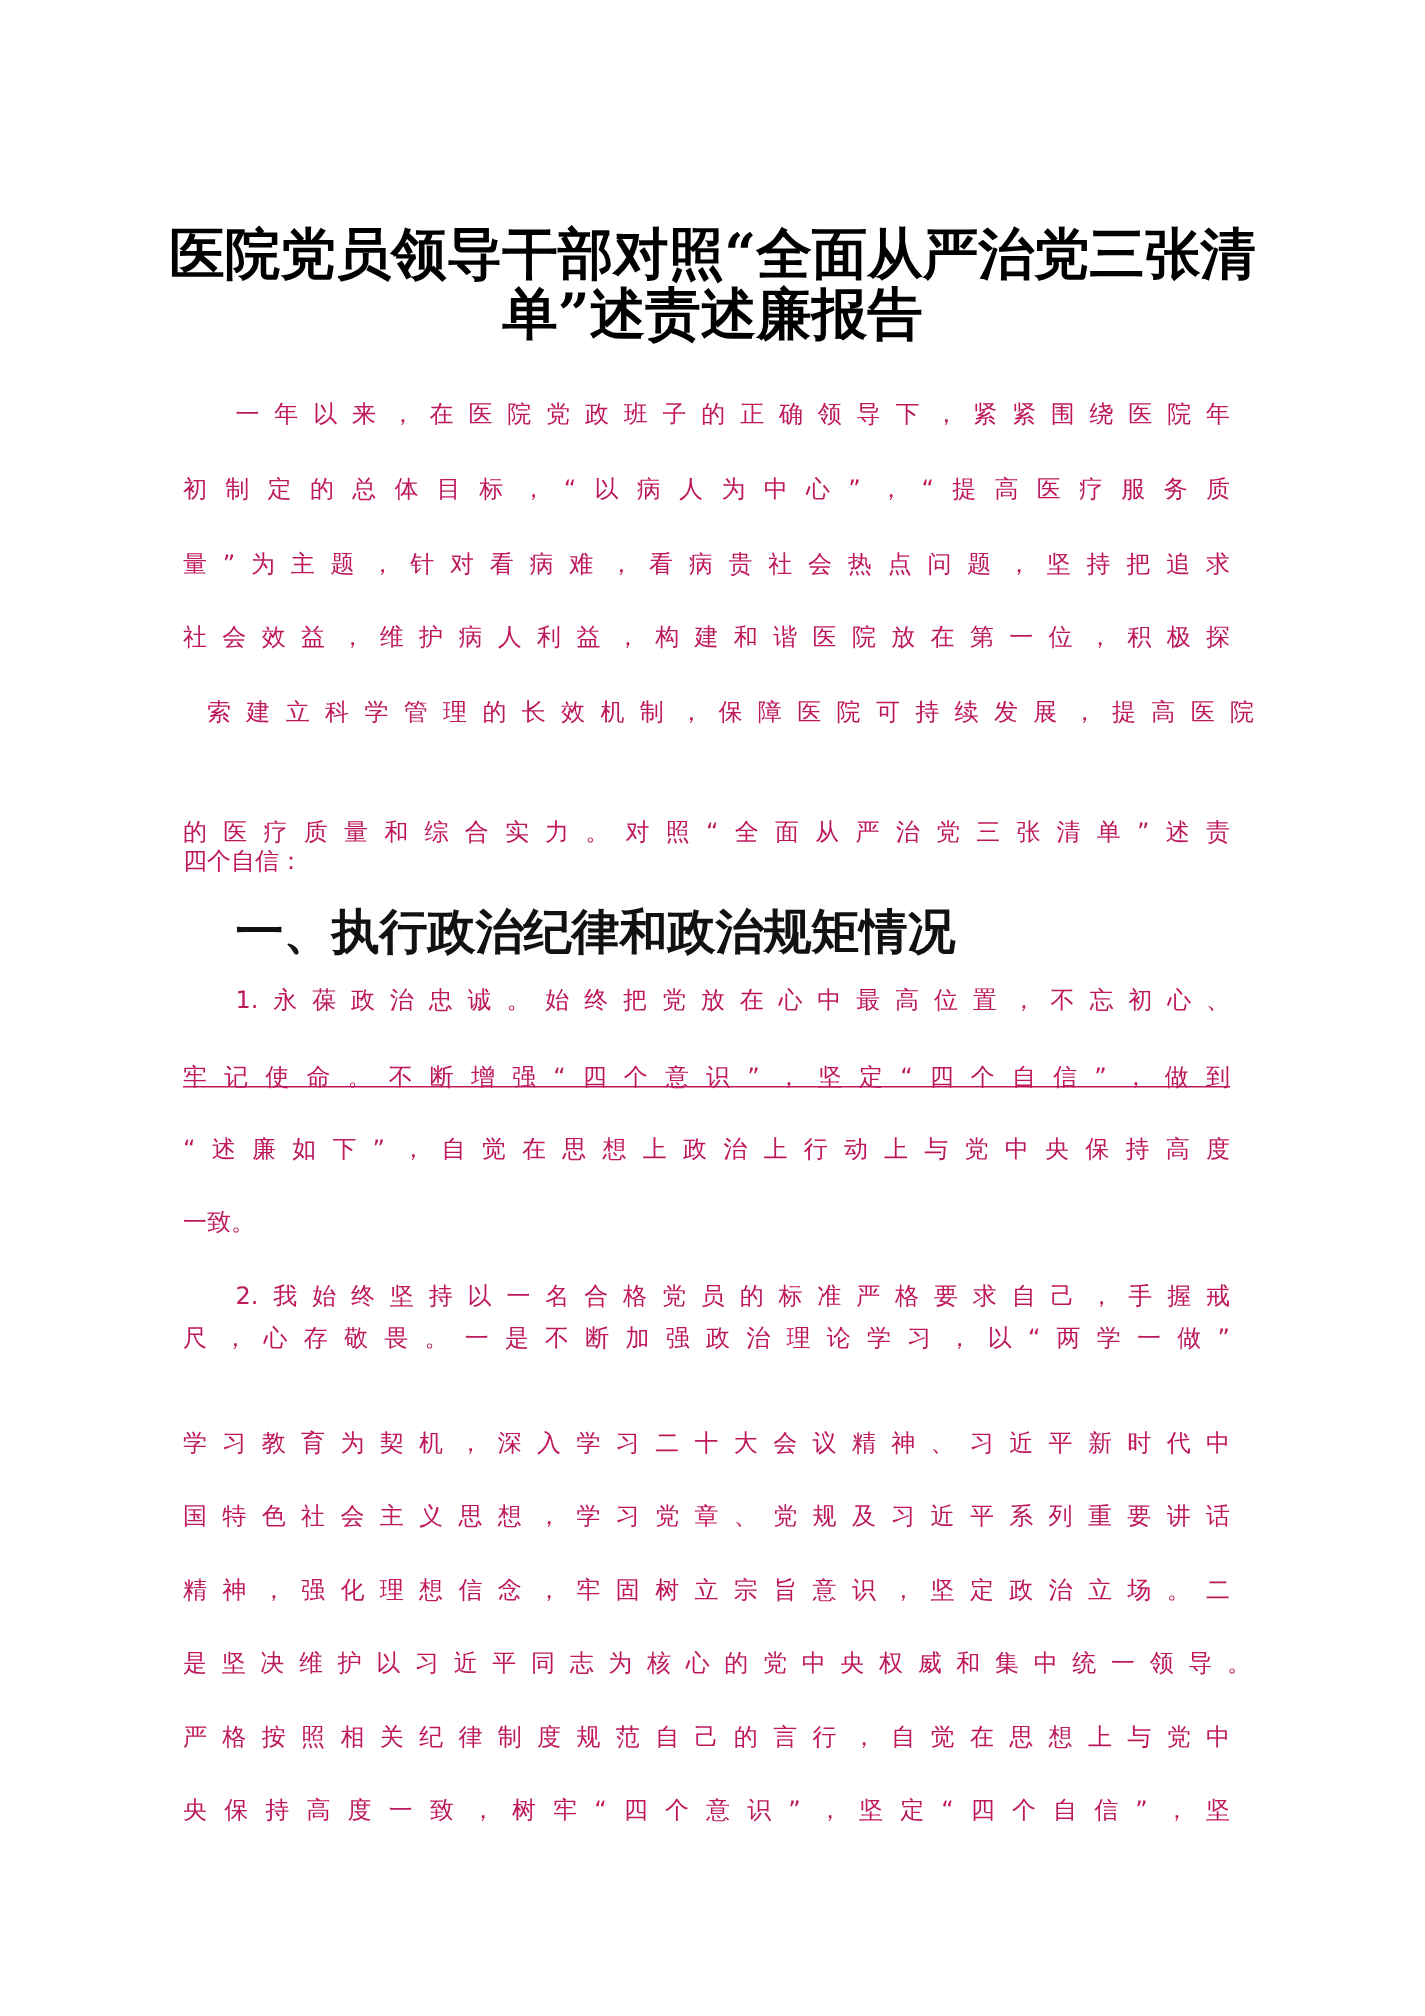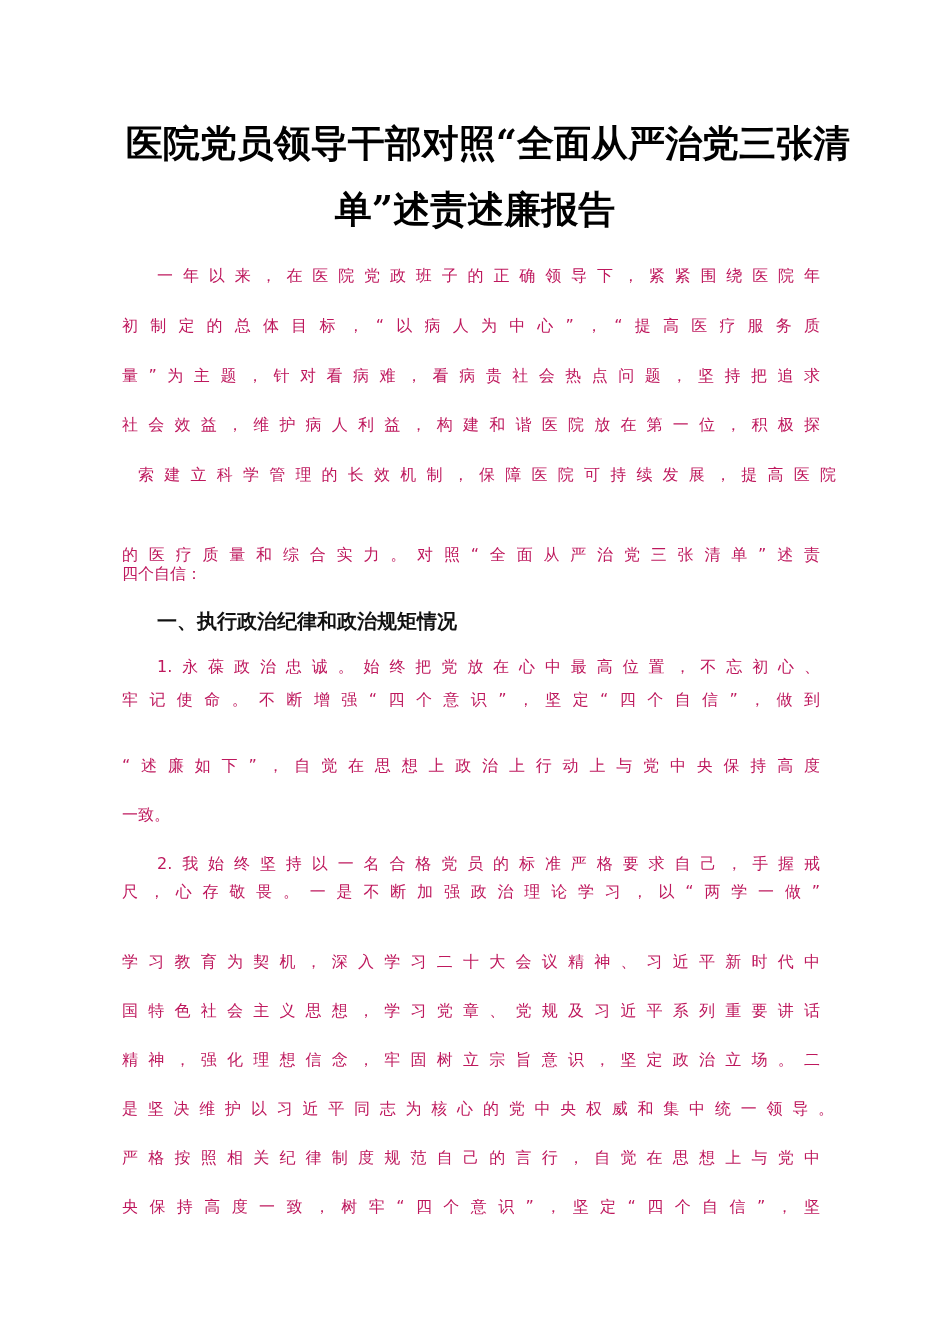--- a/index.html
+++ b/index.html
@@ -33,7 +33,7 @@
       color: #000000;
       letter-spacing: 0px;
     }
-    .title-line-1 { top: 120px; text-align: right; }
+    .title-line-1 { top: 146px; }
     .title-line-2 { top: 186px; }
     .line {
       position: absolute;

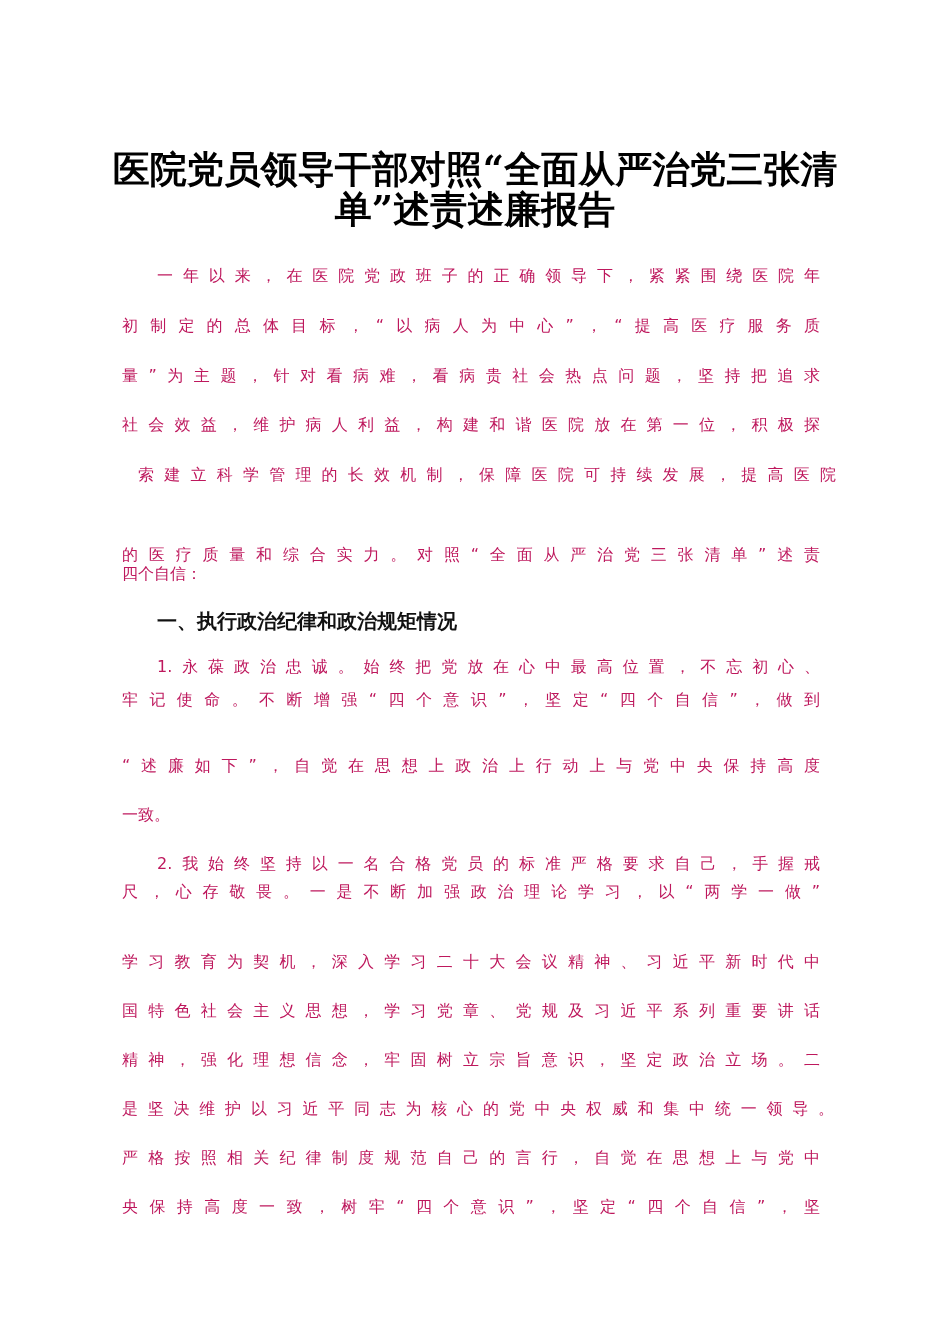--- a/index.html
+++ b/index.html
@@ -56,7 +56,7 @@
       left: 157px;
       font-family: "DejaVu Sans", "Liberation Sans", sans-serif;
       font-weight: bold;
-      font-size: 20px;
+      font-size: 32px;
       line-height: 40px;
       color: #111111;
       white-space: nowrap;

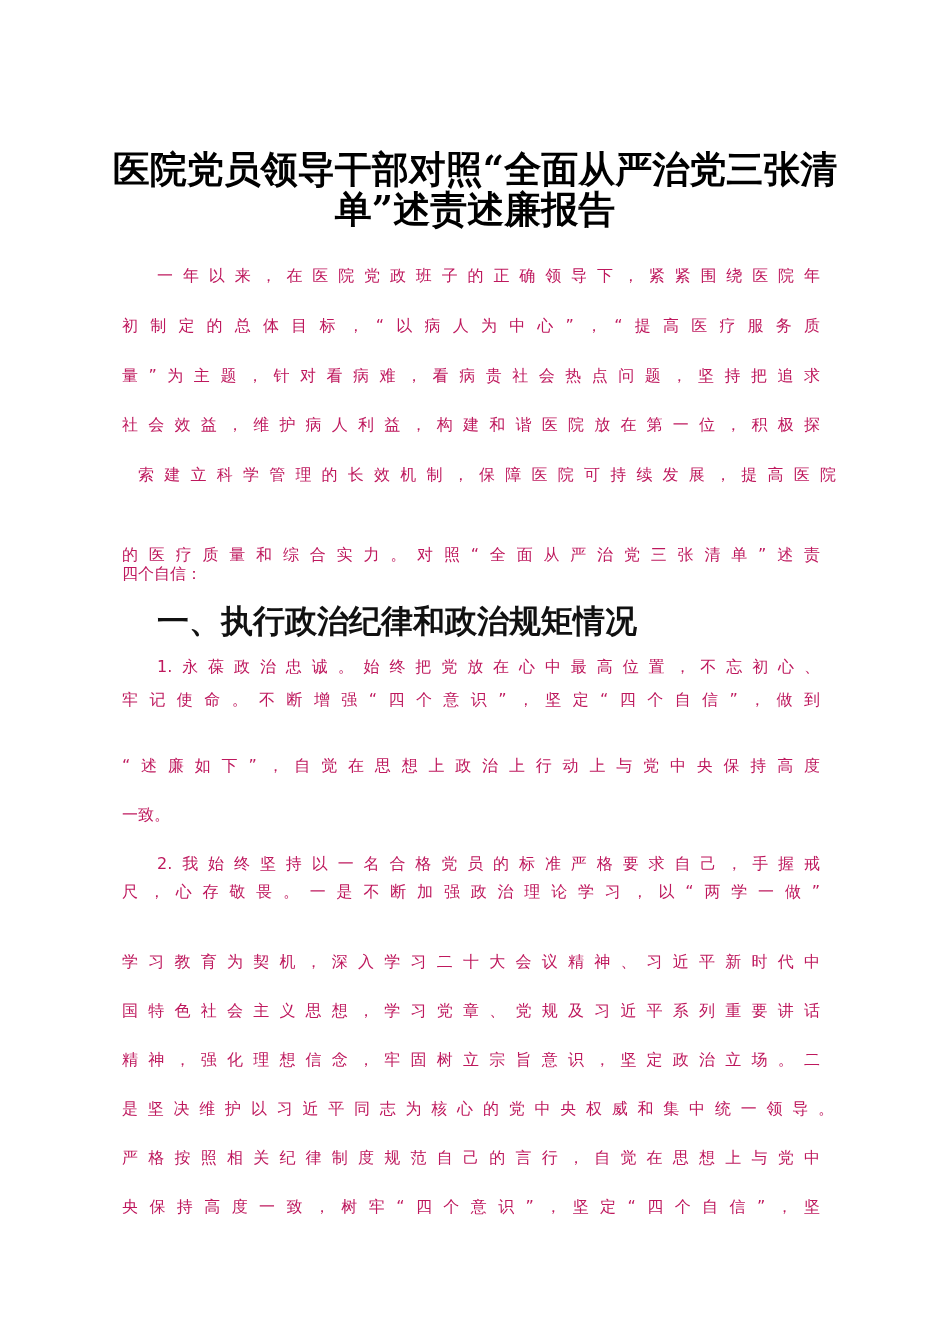--- a/index.html
+++ b/index.html
@@ -84,7 +84,7 @@
 
   <div>
     <div class="line indent" style="top:647px;">1.永葆政治忠诚。始终把党放在心中最高位置，不忘初心、</div>
-    <div class="line" style="top:680px;">牢记使命。不断增强“四个意识”，坚定“四个自信”，做到</div>
+    <div class="line" style="top:698px;text-decoration:underline;">牢记使命。不断增强“四个意识”，坚定“四个自信”，做到</div>
     <div class="line" style="top:746px;">“述廉如下”，自觉在思想上政治上行动上与党中央保持高度</div>
     <div class="line last" style="top:795px;">一致。</div>
   </div>

